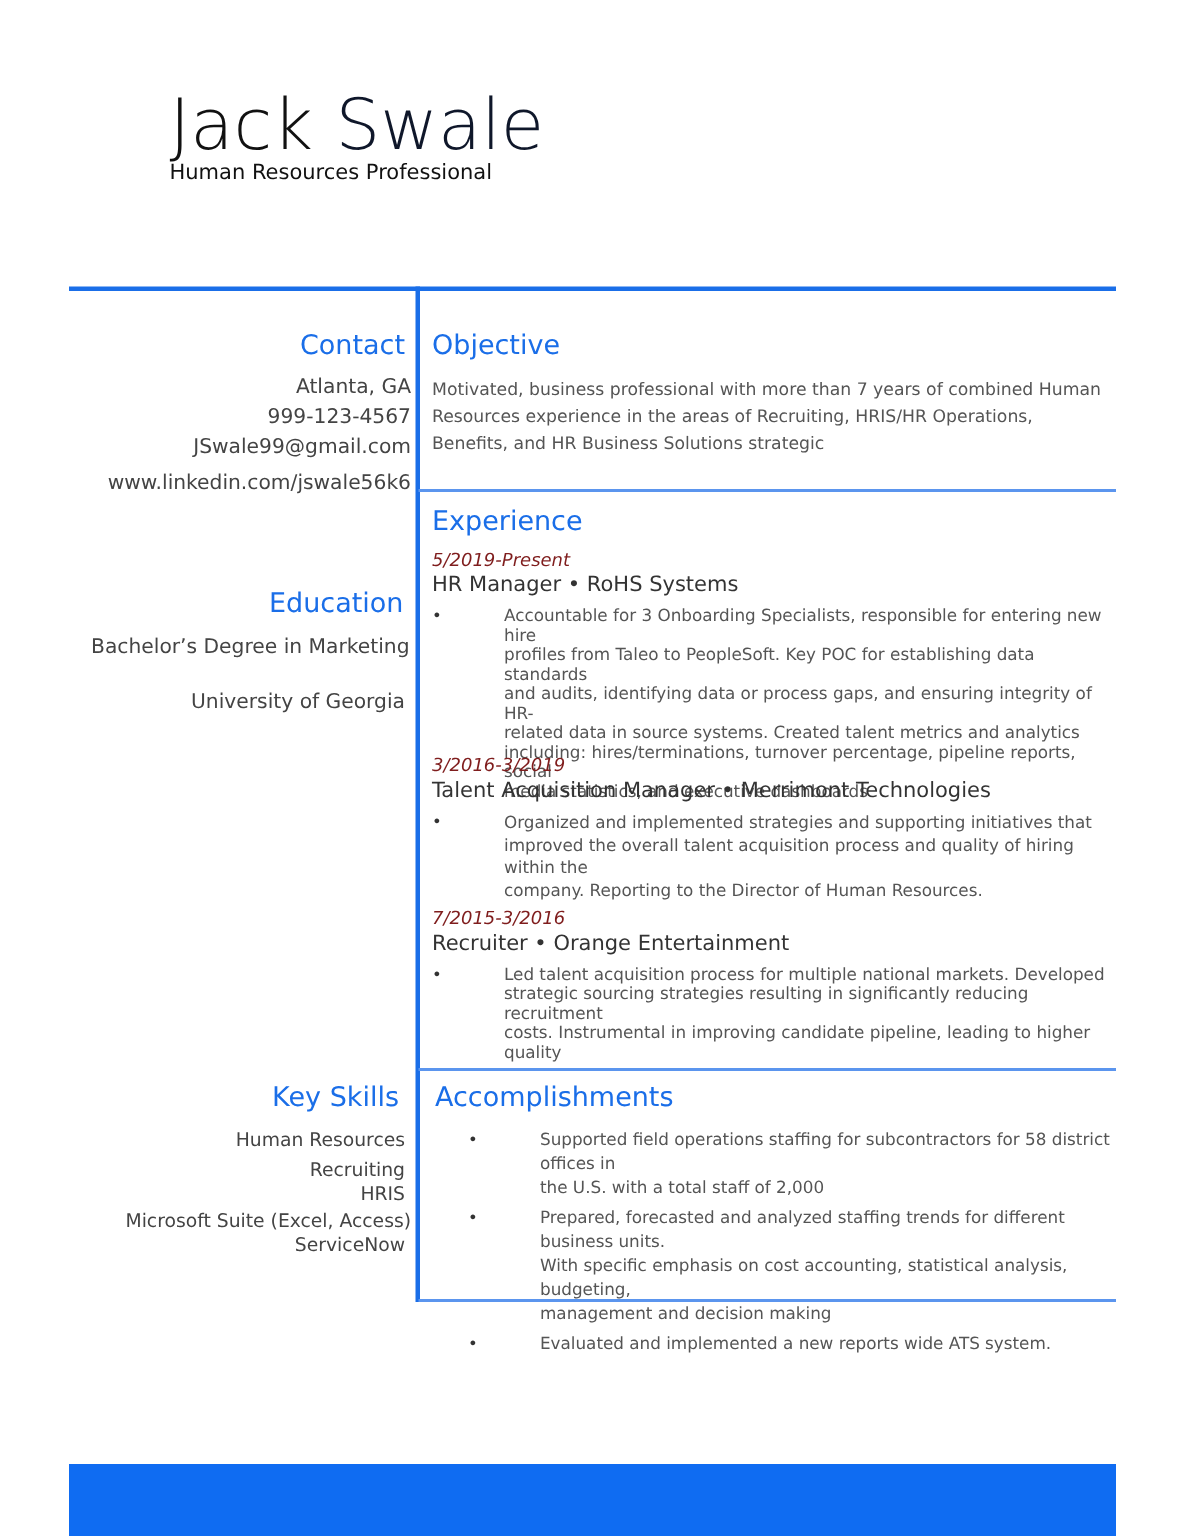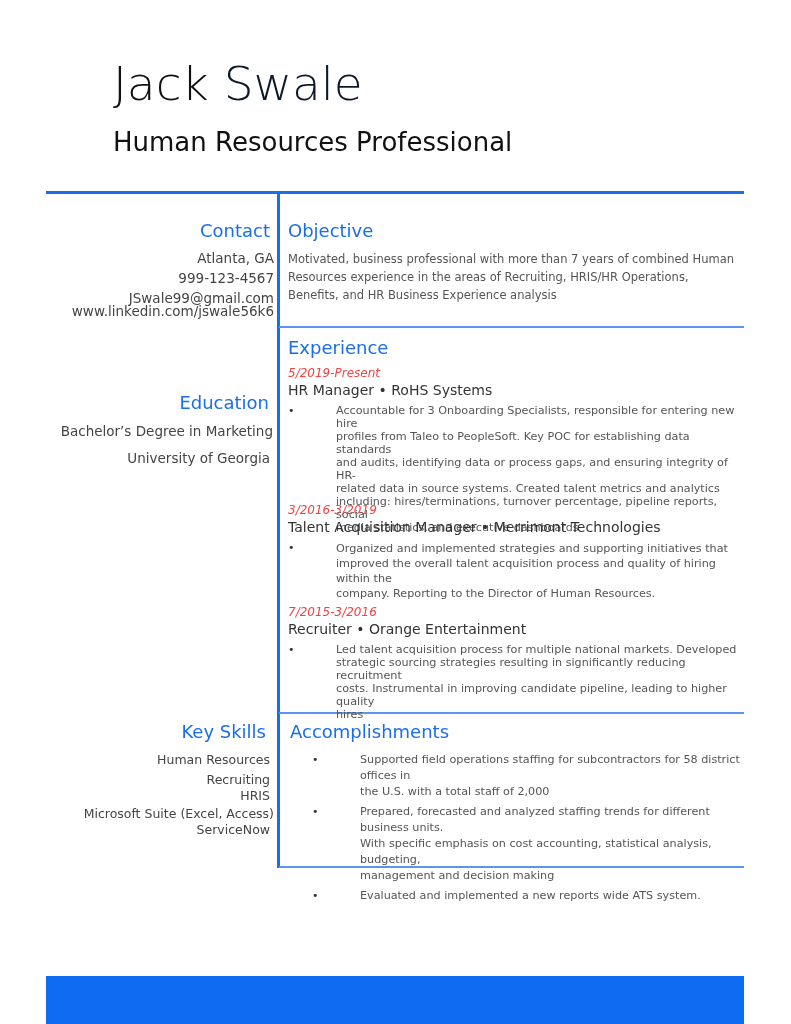--- a/index.html
+++ b/index.html
@@ -7,7 +7,7 @@
     .abs { position: absolute; }
     .name { left: 113px; top: 56px; font-size: 47px; line-height: 56px; color: #111; font-family: "DejaVu Sans", sans-serif; font-weight: 300; letter-spacing: 0px; white-space: nowrap; }
     .name .last { color: #0f172a; }
-    .title { left: 113px; top: 128px; font-size: 26px; line-height: 28px; color: #111; white-space: nowrap; }
+    .title { left: 113px; top: 101px; font-size: 14px; line-height: 28px; color: #111; white-space: nowrap; }
     .hline { background: #1a6ee8; height: 3px; }
     .hline-thin { background: #5b95ee; height: 2px; }
     .vline { background: #1a6ee8; width: 3px; }

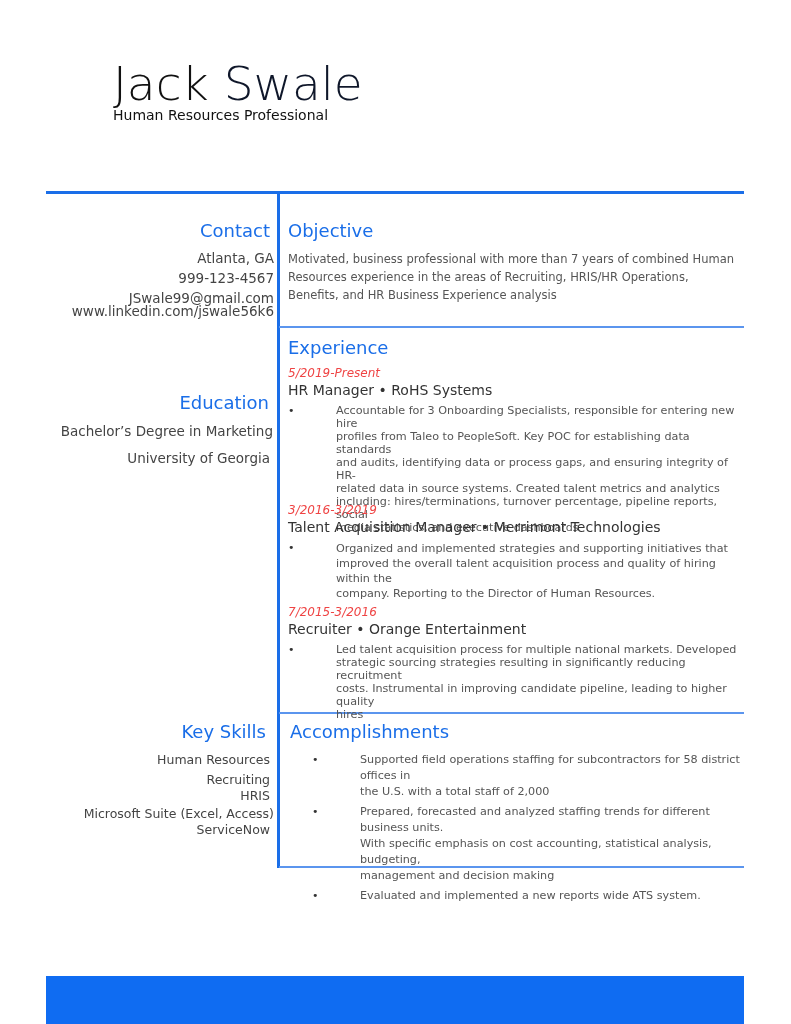--- a/index.html
+++ b/index.html
@@ -62,7 +62,7 @@
 <div class="abs body-text" style="left:288px; top:250px; width:450px;">
   <div>Motivated, business professional with more than 7 years of combined Human</div>
   <div>Resources experience in the areas of Recruiting, HRIS/HR Operations,</div>
-  <div>Benefits, and HR Business Experience analysis</div>
+  <div>Benefits, and HR Business Solutions strategic</div>
 </div>
 
 <div class="abs sec-head-right" style="left:288px; top:337px;">Experience</div>

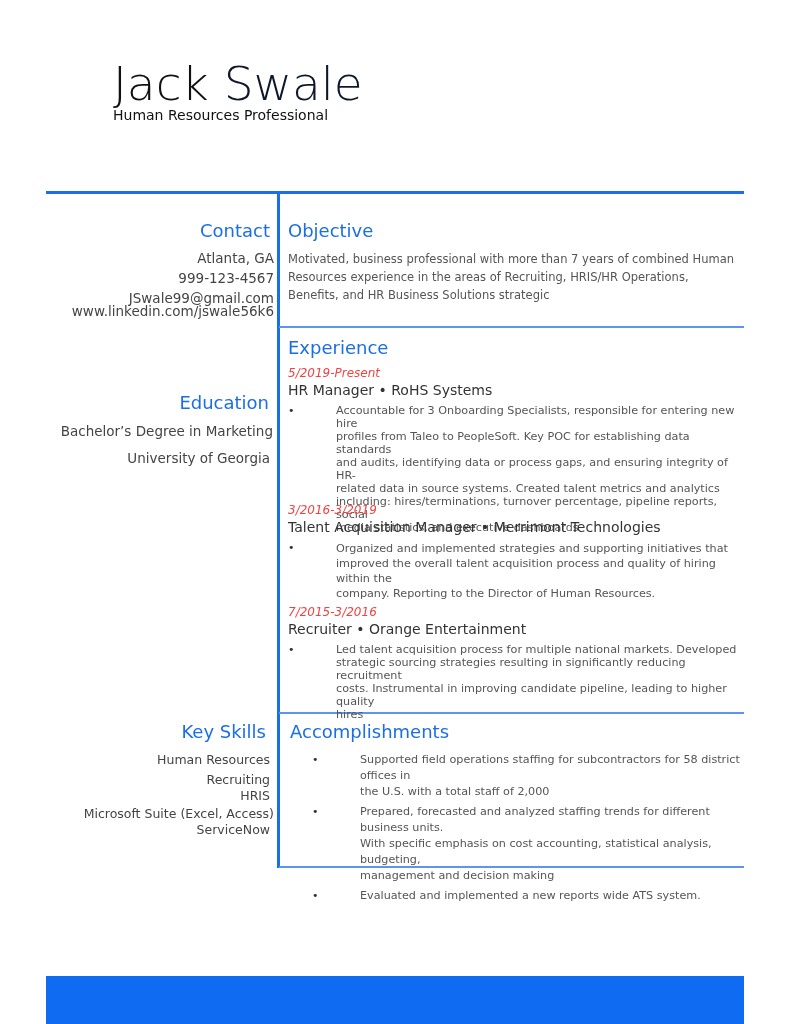--- a/index.html
+++ b/index.html
@@ -45,7 +45,7 @@
 <div class="abs left-text" style="top:248px;">Atlanta, GA</div>
 <div class="abs left-text" style="top:268px;">999-123-4567</div>
 <div class="abs left-text" style="top:288px;">JSwale99@gmail.com</div>
-<div class="abs left-text" style="top:301px;">www.linkedin.com/jswale56k6</div>
+<div class="abs left-text" style="top:312px;">www.linkedin.com/jswale56k6</div>
 
 <div class="abs sec-head-left" style="top:392px; right:522px;">Education</div>
 <div class="abs left-text" style="top:421px; right:518px;">Bachelor’s Degree in Marketing</div>

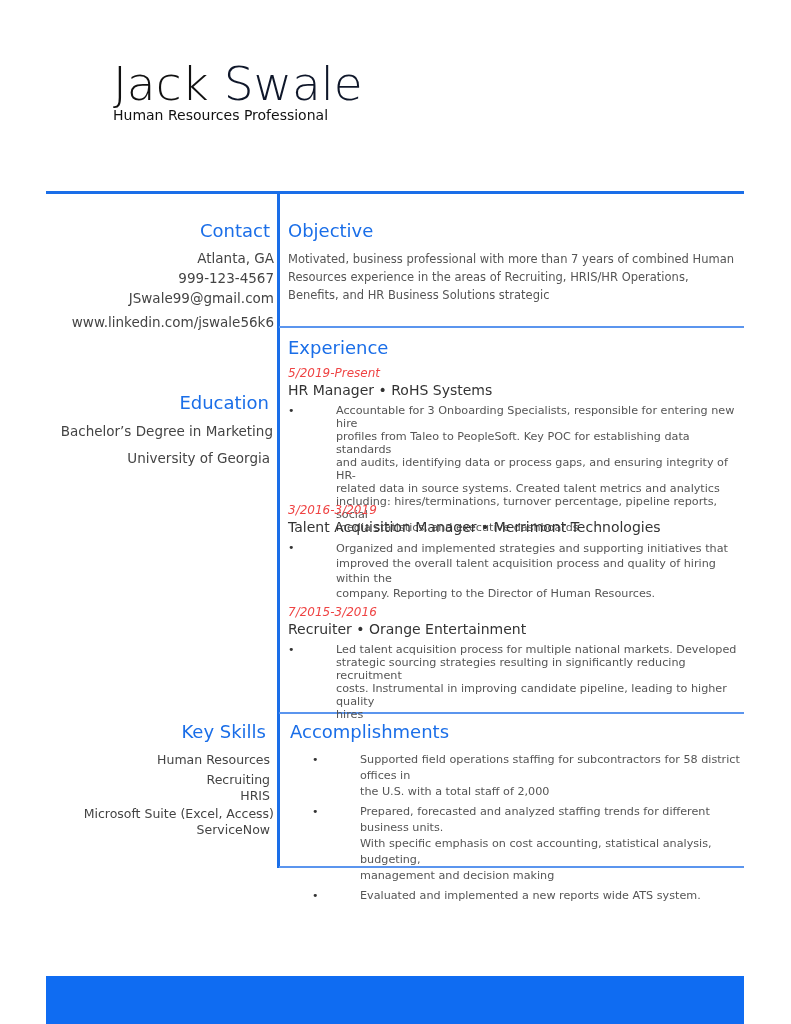--- a/index.html
+++ b/index.html
@@ -15,7 +15,7 @@
     .sec-head-right { font-size: 18px; color: #1a6ee8; white-space: nowrap; }
     .left-text { right: 517px; text-align: right; font-size: 13.5px; line-height: 20px; color: #444; white-space: nowrap; }
     .body-text { font-size: 11.5px; line-height: 18px; color: #555; }
-    .date { font-size: 12px; font-style: italic; color: #ef4444; line-height: 16px; white-space: nowrap; }
+    .date { font-size: 12px; font-style: italic; color: #7f1d1d; line-height: 16px; white-space: nowrap; }
     .role { font-size: 14px; color: #333; line-height: 18px; white-space: nowrap; }
     .bullet-row { display: flex; }
     .bullet-dot { width: 48px; flex: 0 0 48px; font-size: 11px; color: #333; line-height: 13px; }

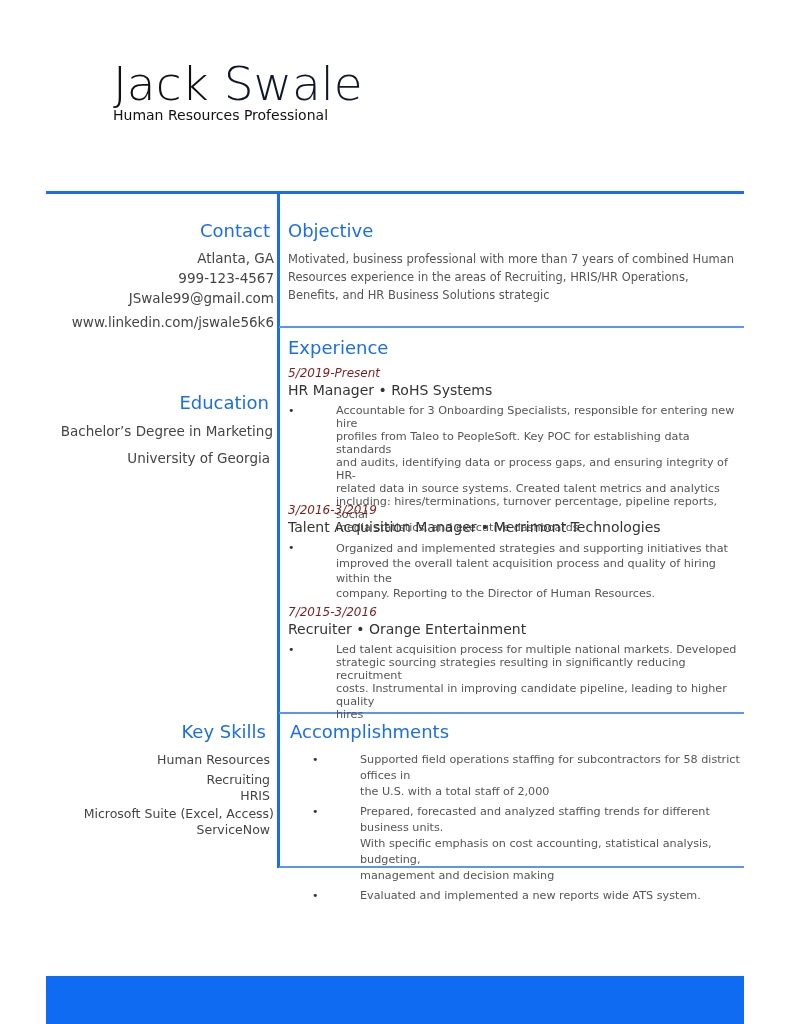--- a/index.html
+++ b/index.html
@@ -49,7 +49,7 @@
 
 <div class="abs sec-head-left" style="top:392px; right:522px;">Education</div>
 <div class="abs left-text" style="top:421px; right:518px;">Bachelor’s Degree in Marketing</div>
-<div class="abs left-text" style="top:448px; right:521px;">University of Georgia</div>
+<div class="abs left-text" style="top:458px; right:521px;">University of Georgia</div>
 
 <div class="abs sec-head-left" style="top:721px; right:525px;">Key Skills</div>
 <div class="abs skill" style="top:752px;">Human Resources</div>

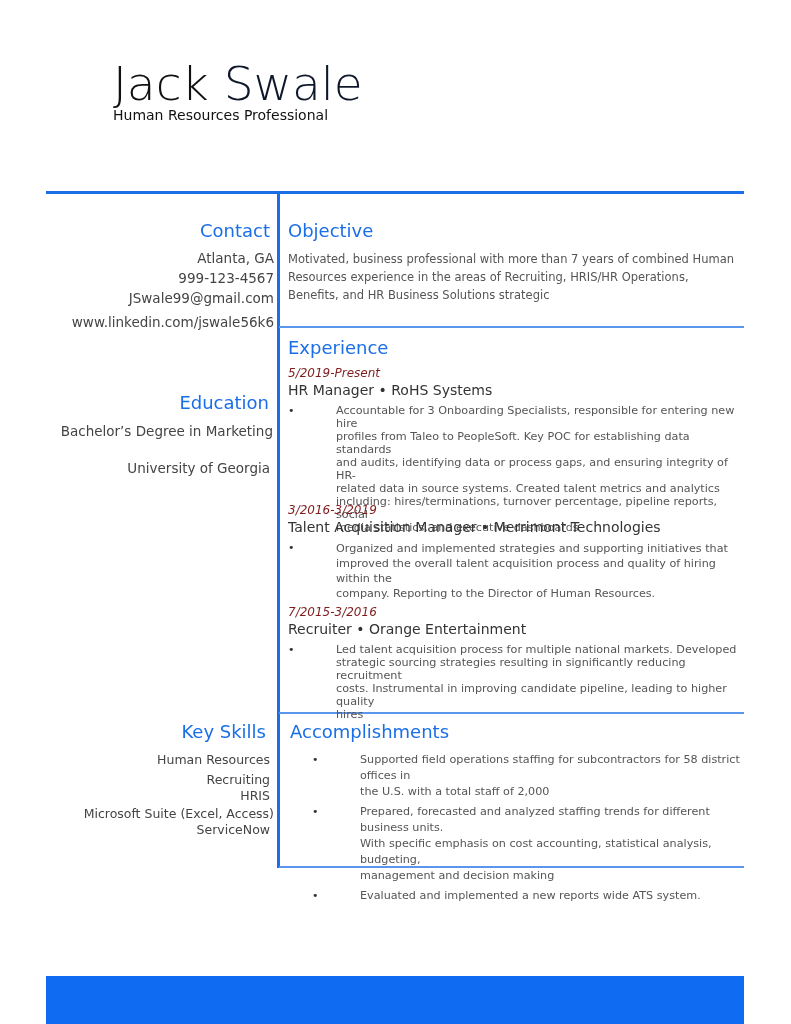--- a/index.html
+++ b/index.html
@@ -105,7 +105,6 @@
       <div>Led talent acquisition process for multiple national markets. Developed</div>
       <div>strategic sourcing strategies resulting in significantly reducing recruitment</div>
       <div>costs. Instrumental in improving candidate pipeline, leading to higher quality</div>
-      <div>hires</div>
     </div>
   </div>
 </div>

